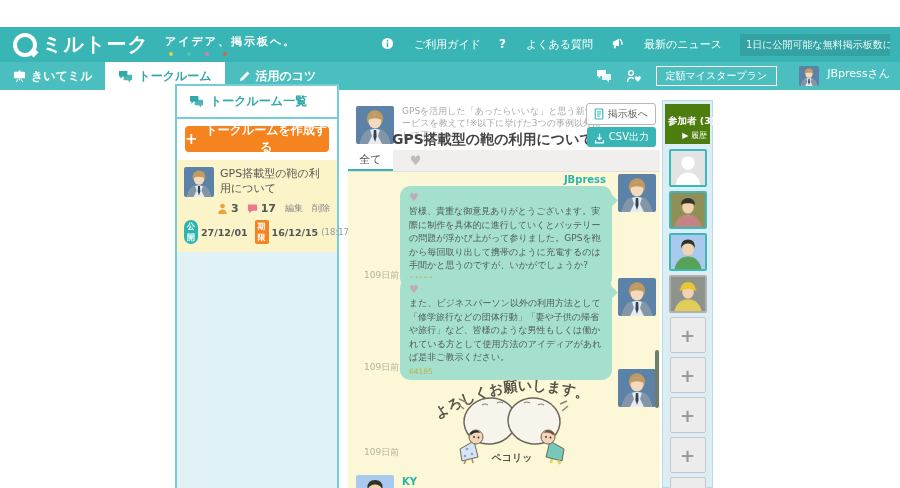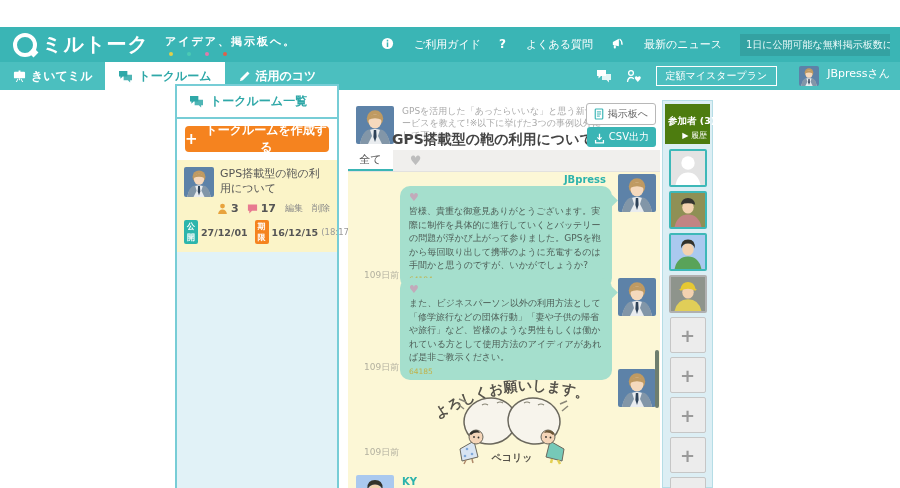--- a/index.html
+++ b/index.html
@@ -50,7 +50,7 @@
   .rc-link { font-size:9px; color:#888; margin-left:6px; cursor:pointer; }
   .rc-dates { display:flex; align-items:center; gap:3px; margin-top:5px; }
   .badge { font-size:8px; color:#fff; border-radius:2px; padding:1px 3px; font-weight:bold; }
-  .badge.open { background:#2cb5ac; }
+  .badge.open { background:#2cb5ac;border-radius:7px; }
   .badge.limit { background:#f5831f; }
   .rc-date { font-size:9.5px; font-weight:bold; color:#555; }
   .rc-time { font-size:8.5px; color:#999; }

